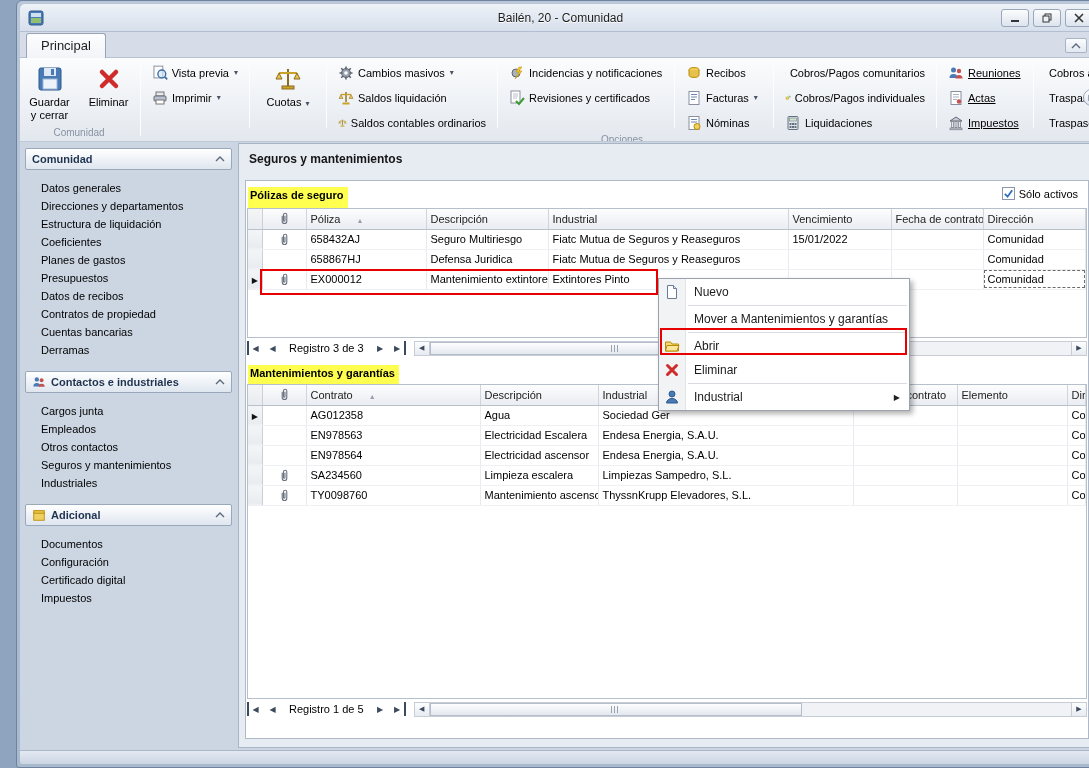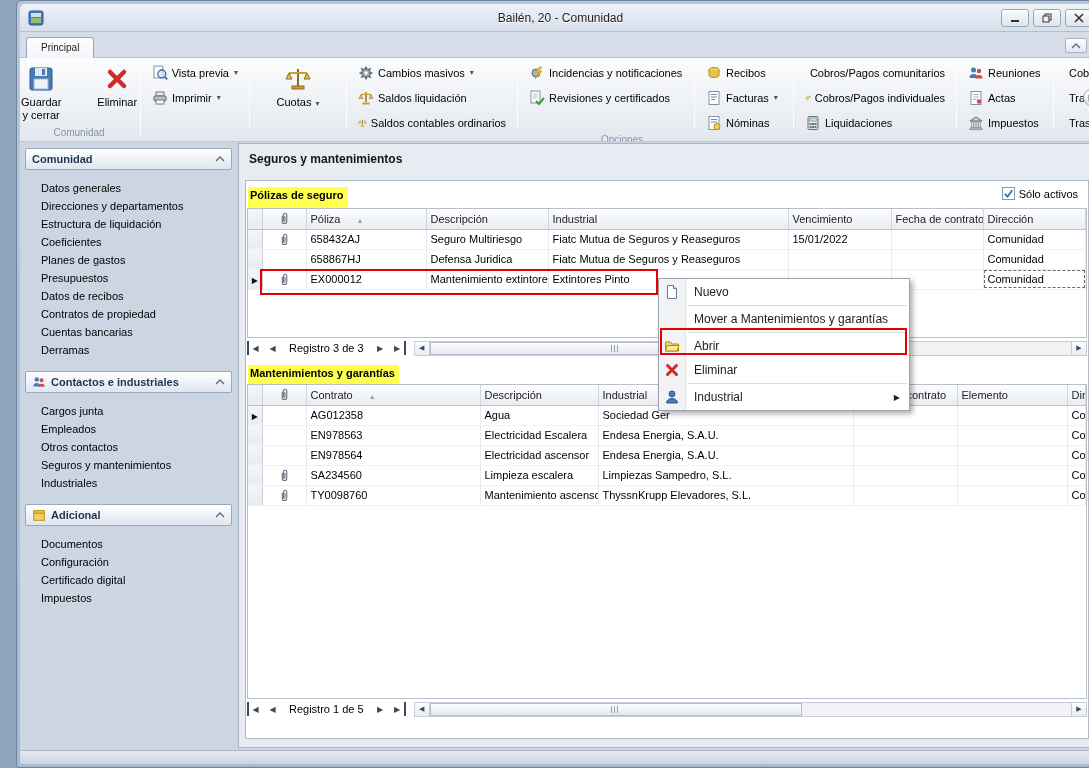--- a/index.html
+++ b/index.html
@@ -24,7 +24,7 @@
   .tabstrip { position:absolute; left:3px; top:31px; right:3px; height:25px; background:#d6dde8; }
   .tab { position:absolute; left:6px; bottom:-1px; padding:4px 14px 5px;
     background:linear-gradient(#fdfdfe,#f2f4f8); border:1px solid #98a5b8; border-bottom:none;
-    border-radius:3px 3px 0 0; font-size:10px; color:#222; z-index:3; }
+    border-radius:3px 3px 0 0; font-size:13px; color:#222; z-index:3; }
   .ribbon-collapse { position:absolute; right:14px; top:6px; width:22px; height:15px; border:1px solid #aab4c4;
     border-radius:2px; background:linear-gradient(#fbfcfd,#e3e9f1); display:flex; align-items:center; justify-content:center; }
 

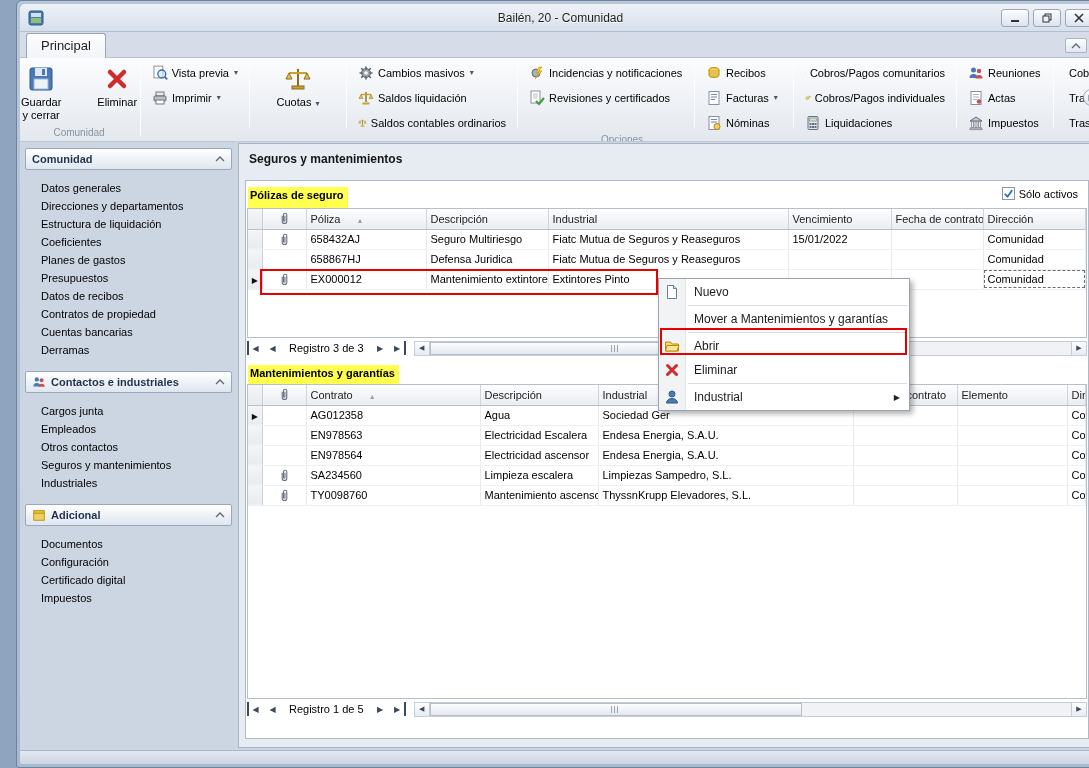--- a/index.html
+++ b/index.html
@@ -351,7 +351,7 @@
 
         <div class="rsep"></div>
 
-        <div class="smallcol" style="width:92px;">
+        <div class="smallcol" style="width:92px;text-decoration:underline;">
           <div class="smallbtn">
             <svg width="16" height="16" viewBox="0 0 16 16">
                 <circle cx="5.5" cy="5" r="2.5" fill="#4a7ab5"></circle>

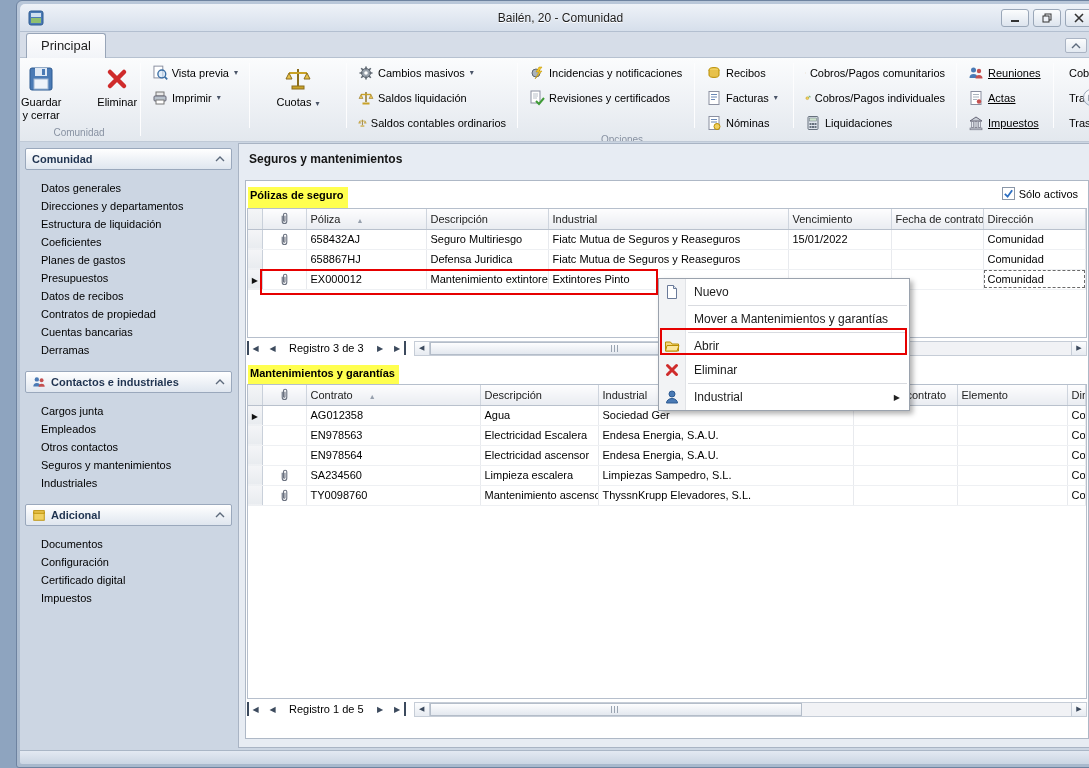--- a/index.html
+++ b/index.html
@@ -36,7 +36,7 @@
   .rgroup-content { flex:1; display:flex; align-items:stretch; }
   .rgroup-label { text-align:center; color:#8892a2; font-size:10px; padding:1px 0 3px; }
   .rsep { width:1px; background:#c8d0db; border-right:1px solid #fdfdfe; margin:5px 2px; }
-  .bigbtn { width:56px; margin:3px 18px; padding-top:4px; display:flex; flex-direction:column; align-items:center;
+  .bigbtn { width:56px; margin:3px 8px; padding-top:4px; display:flex; flex-direction:column; align-items:center;
     border-radius:3px; text-align:center; line-height:1.15; cursor:default; }
   .bigbtn .lbl { margin-top:3px; }
   .smallcol { display:flex; flex-direction:column; gap:4px; padding:4px 4px 0 4px; }

